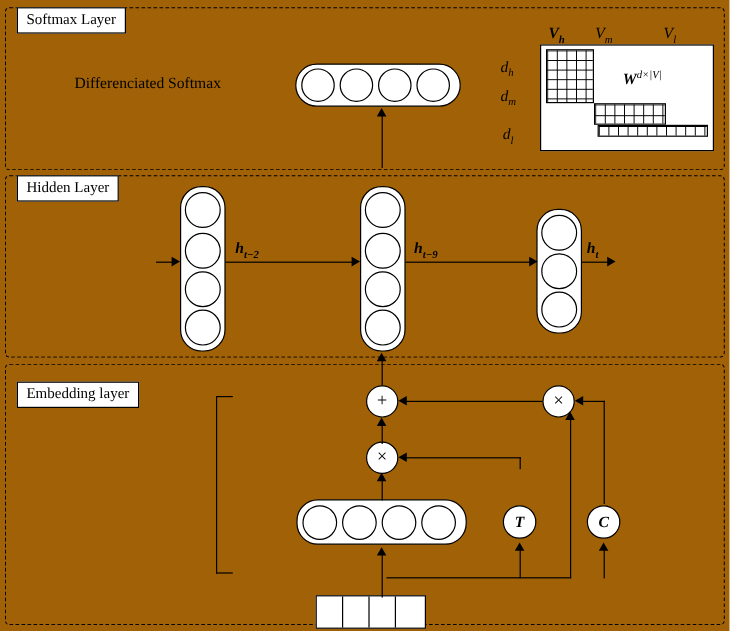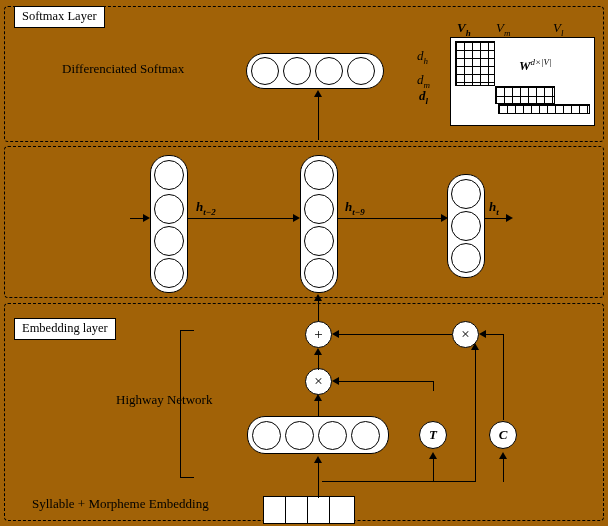--- a/index.html
+++ b/index.html
@@ -183,7 +183,7 @@
   <div class="txt italic" style="left:417px; top:72px;">
     <span>d</span><span class="sub">m</span>
   </div>
-  <div class="txt italic" style="left:419px; top:88px;font-weight:bold;">
+  <div class="txt italic" style="left:419px; top:104px;">
     <span>d</span><span class="sub">l</span>
   </div>
 

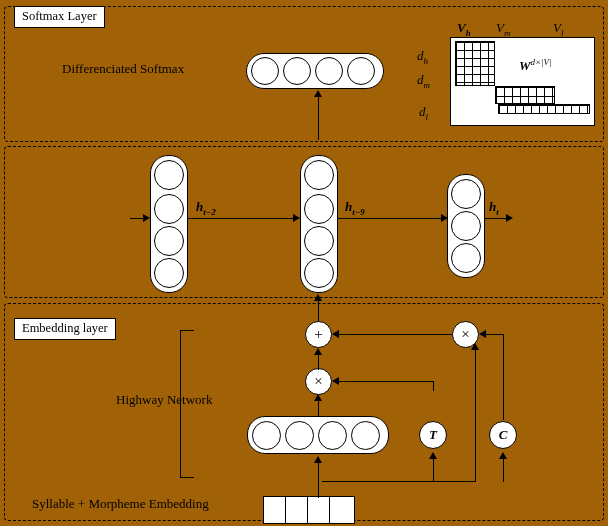--- a/index.html
+++ b/index.html
@@ -210,6 +210,7 @@
               background-size: 8px 10px;"></div>
 
   <div class="panel" style="left:4px; top:146px; width:600px; height:152px;"></div>
+  <div class="panel-label" style="left:14px; top:146px;">Hidden Layer</div>
 
   <div class="colstack" style="left:150px; top:155px; width:38px; height:138px;"></div>
   <div class="circle" style="left:154px; top:160px; width:30px; height:30px;"></div>

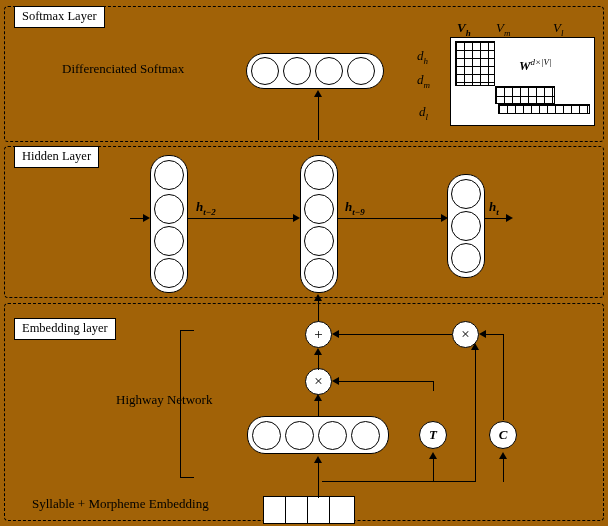--- a/index.html
+++ b/index.html
@@ -309,7 +309,6 @@
   <div class="arrowhead-u" style="left:314px; top:456px;"></div>
 
   <div class="bracket" style="left:180px; top:330px; width:14px; height:148px;"></div>
-  <div class="txt" style="left:116px; top:392px;">Highway Network</div>
 
   <div class="txt" style="left:32px; top:496px;">Syllable + Morpheme Embedding</div>
 

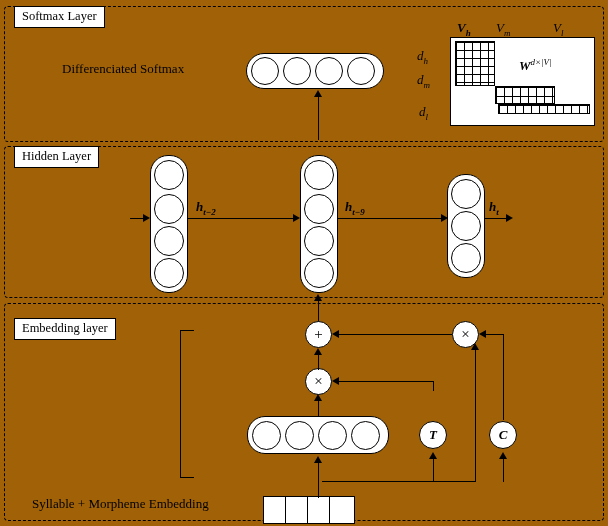--- a/index.html
+++ b/index.html
@@ -310,7 +310,6 @@
 
   <div class="bracket" style="left:180px; top:330px; width:14px; height:148px;"></div>
 
-  <div class="txt" style="left:32px; top:496px;">Syllable + Morpheme Embedding</div>
 
 </div>
 

